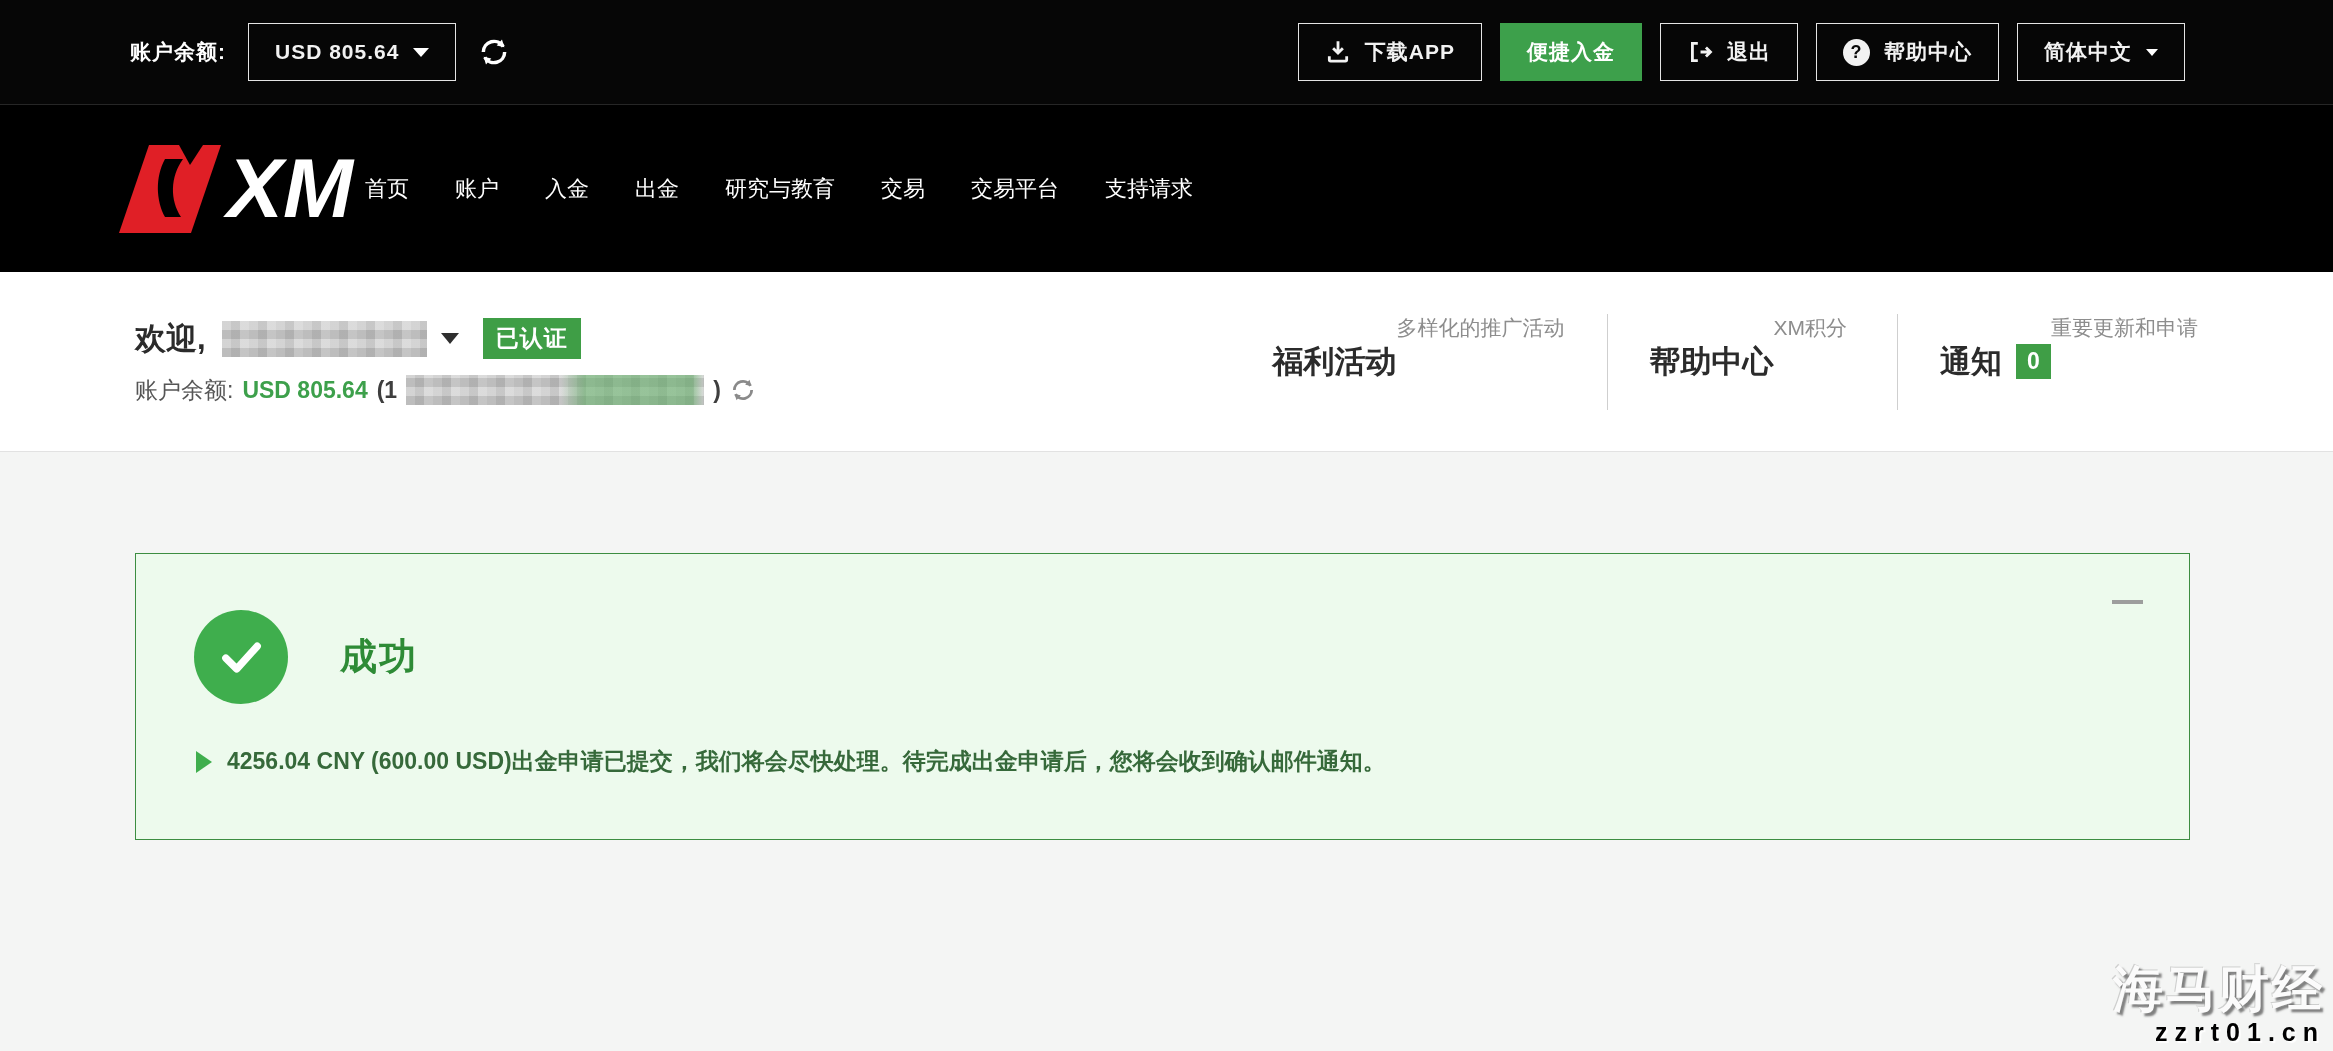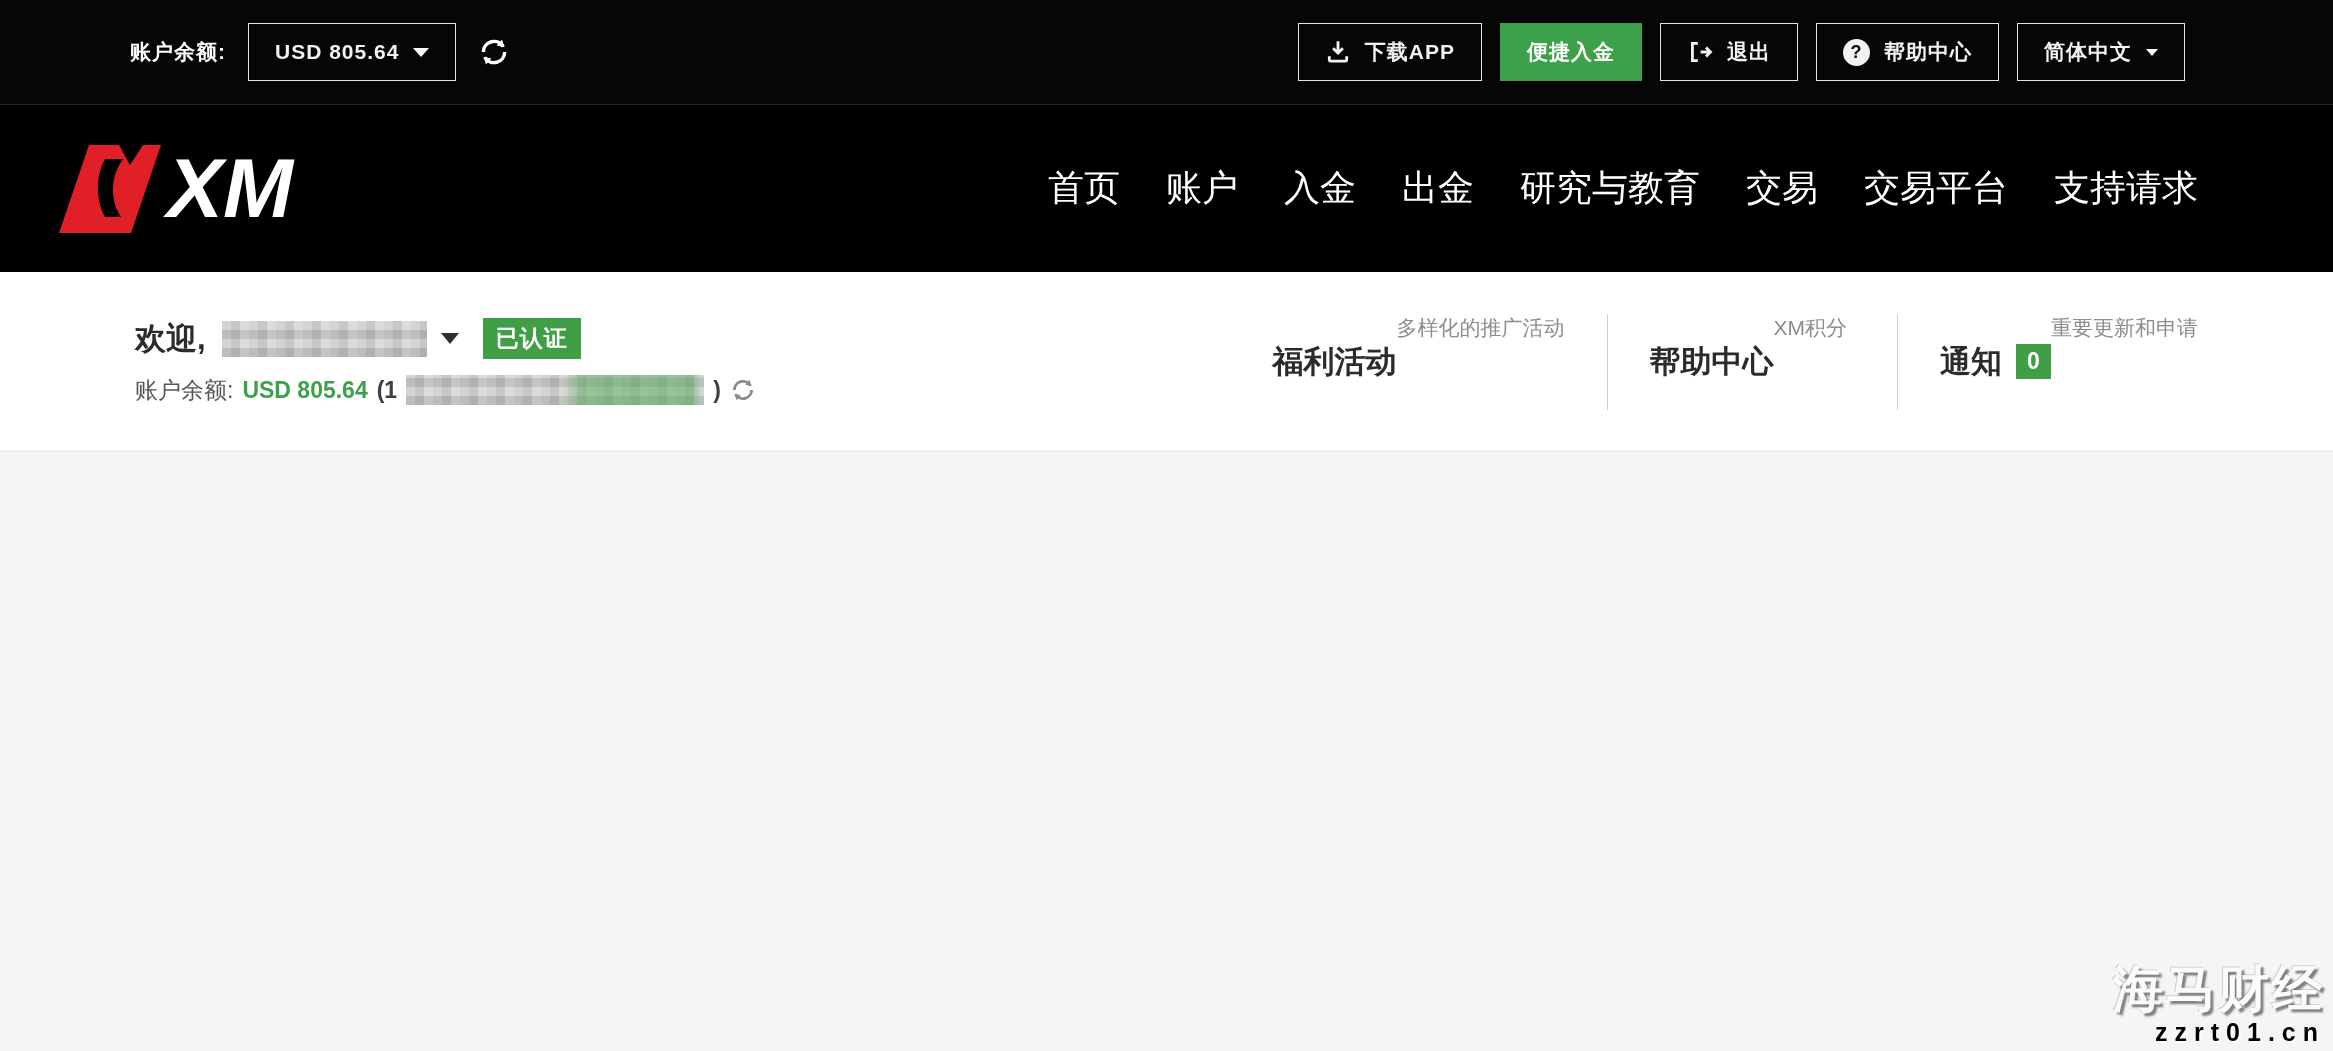--- a/index.html
+++ b/index.html
@@ -41,8 +41,8 @@
   
   .header{
     height:167px;background:#000;
-    display:flex;align-items:center;justify-content:space-between;
-    padding:0 135px 0 47px;
+    display:flex;align-items:center;
+    padding:0 135px 0 107px;
   }
   .logo{display:flex;align-items:center;cursor:pointer;}
   .nav{display:flex;align-items:center;gap:46px;}

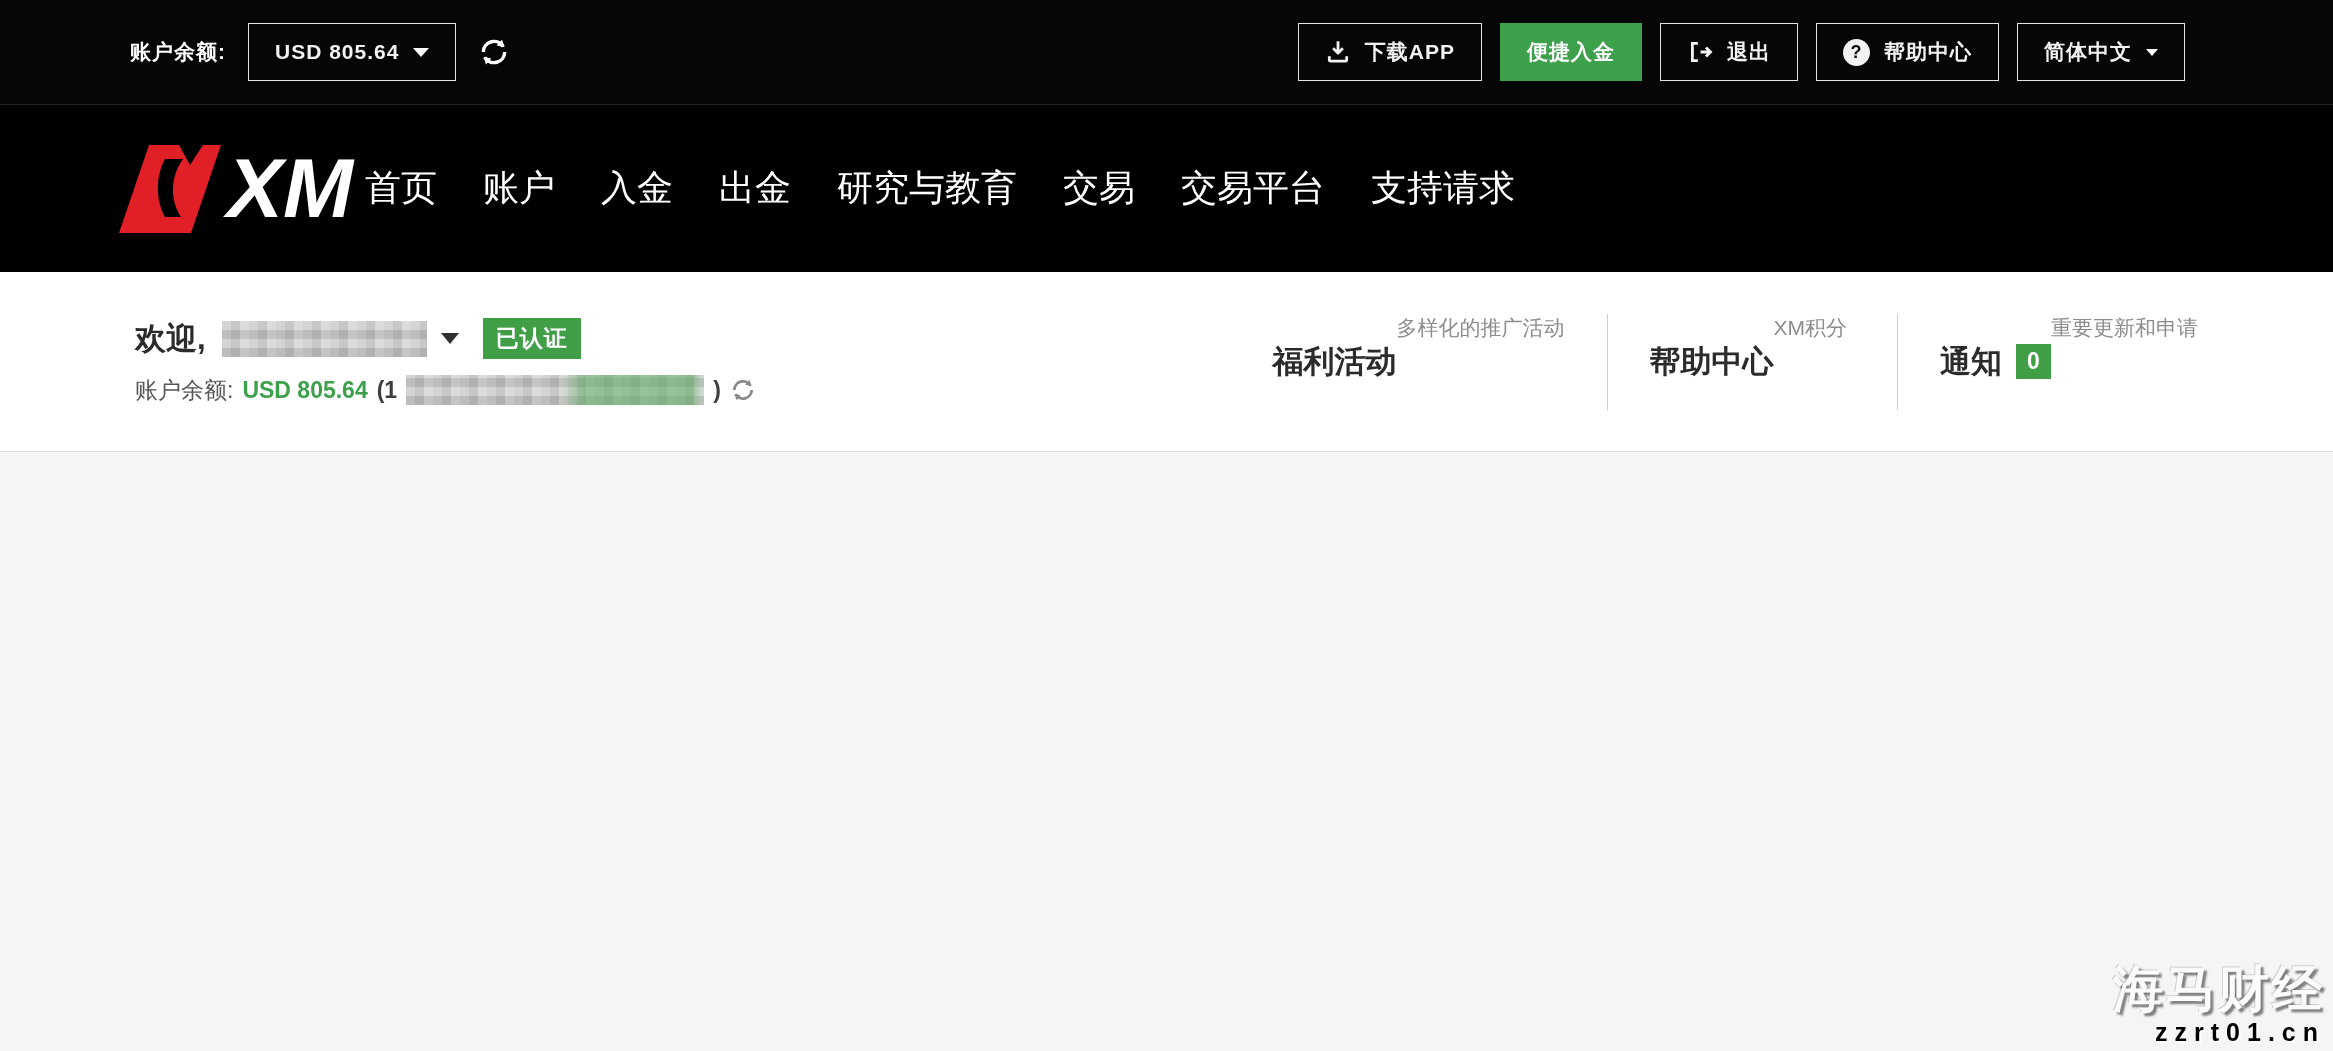--- a/index.html
+++ b/index.html
@@ -46,7 +46,7 @@
   }
   .logo{display:flex;align-items:center;cursor:pointer;}
   .nav{display:flex;align-items:center;gap:46px;}
-  .nav-item{color:#fff;font-size:36px;cursor:pointer;white-space:nowrap;}
+  .nav-item{color:#fff;font-size:22px;cursor:pointer;white-space:nowrap;}
   
   .welcome{
     height:180px;background:#fff;border-bottom:1px solid #e2e2e2;

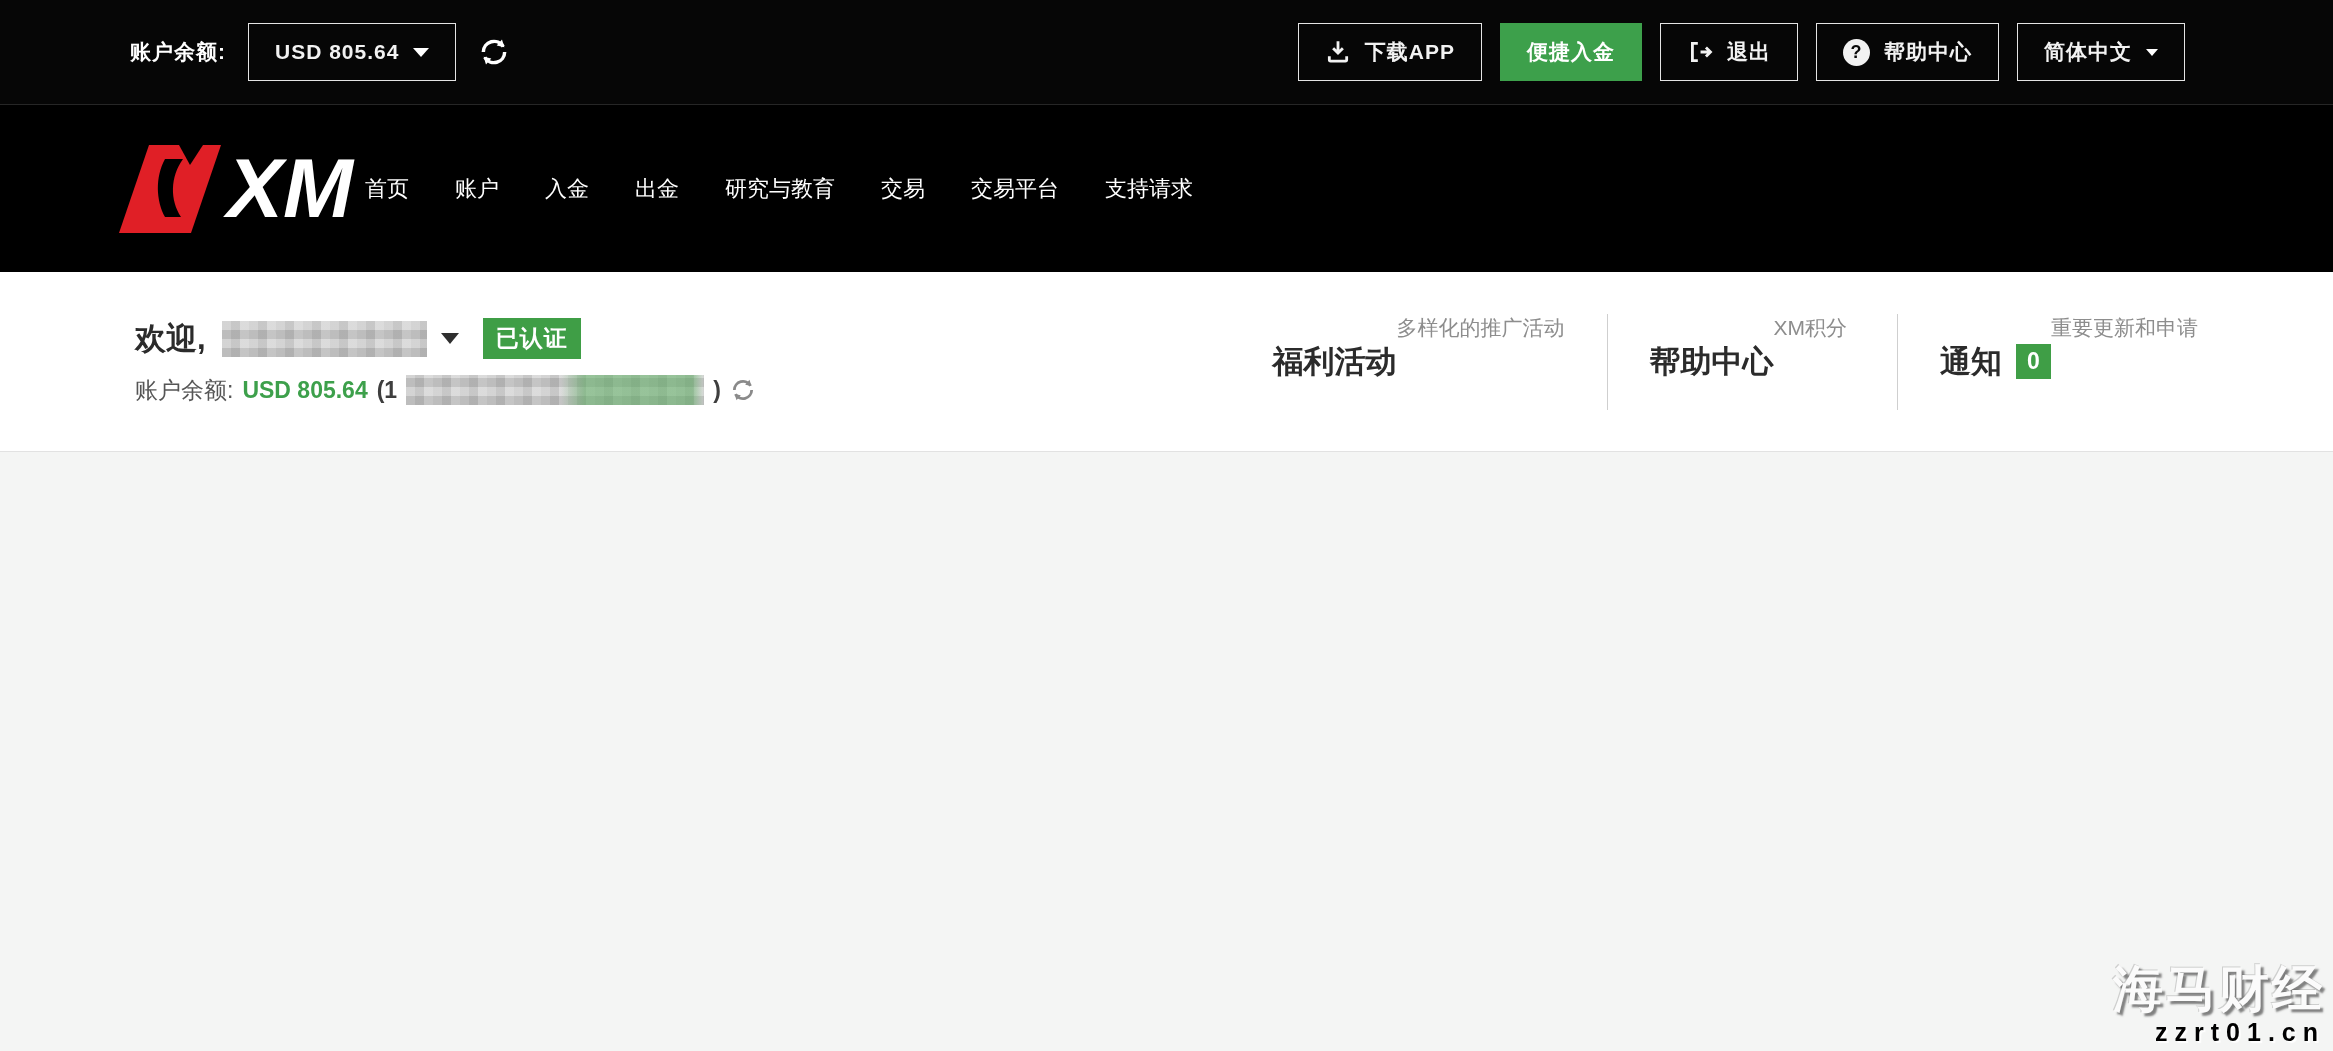--- a/index.html
+++ b/index.html
@@ -251,6 +251,21 @@
 </div>
 
 <div class="content">
+  <div class="success-box">
+    <div class="collapse-dash"></div>
+    <div class="success-head">
+      <div class="check-circle">
+        <svg width="52" height="52" viewBox="0 0 24 24" fill="none">
+          <path d="M5 12.5 10 17.5 19.5 7" stroke="#fff" stroke-width="3.4" stroke-linecap="round" stroke-linejoin="round"></path>
+        </svg>
+      </div>
+      <span class="success-title">成功</span>
+    </div>
+    <div class="success-msg">
+      <span class="tri"></span>
+      <span class="msg-text">4256.04 CNY (600.00 USD)出金申请已提交，我们将会尽快处理。待完成出金申请后，您将会收到确认邮件通知。</span>
+    </div>
+  </div>
 
   <div class="watermark">
     <div class="wm-title">海马财经</div>

